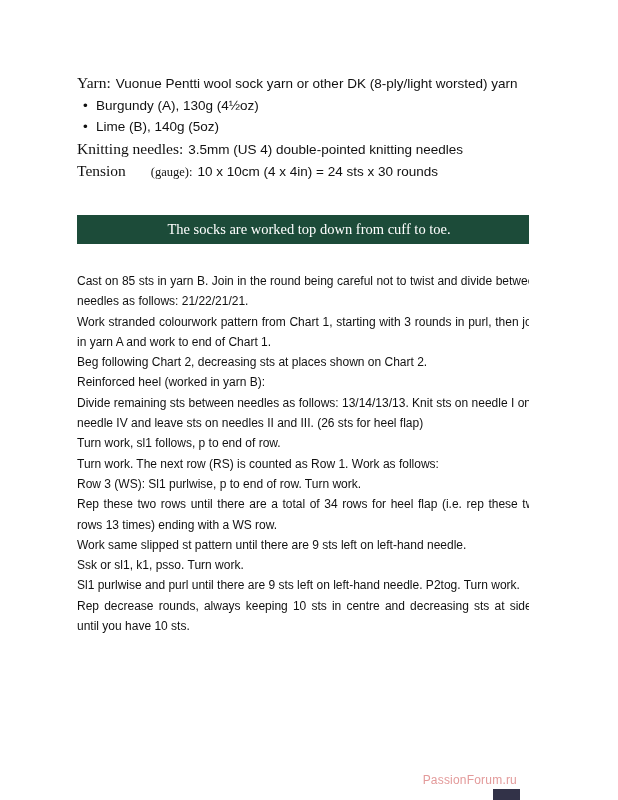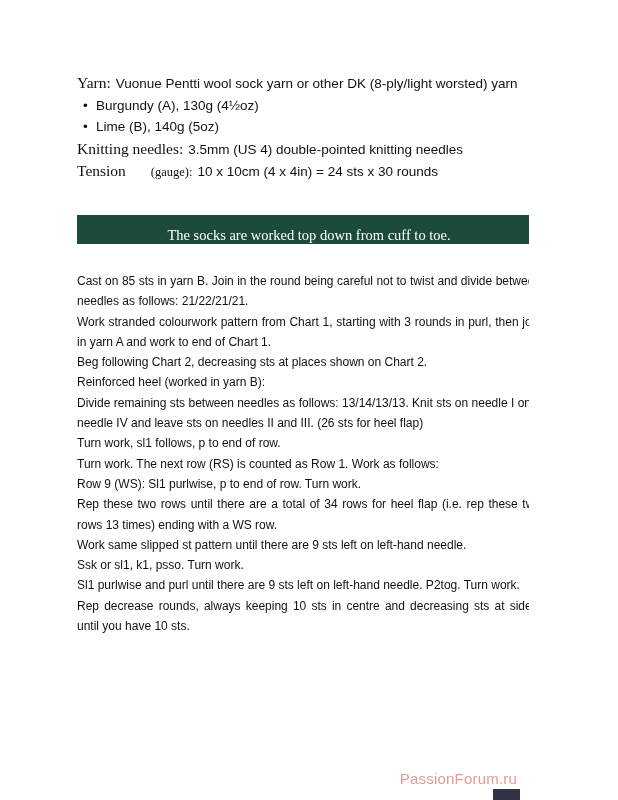--- a/index.html
+++ b/index.html
@@ -57,7 +57,7 @@
     width: 464px;
     height: 29px;
     display: flex;
-    align-items: flex-end;
+    align-items: center;
     justify-content: center;
   }
   .banner-text {

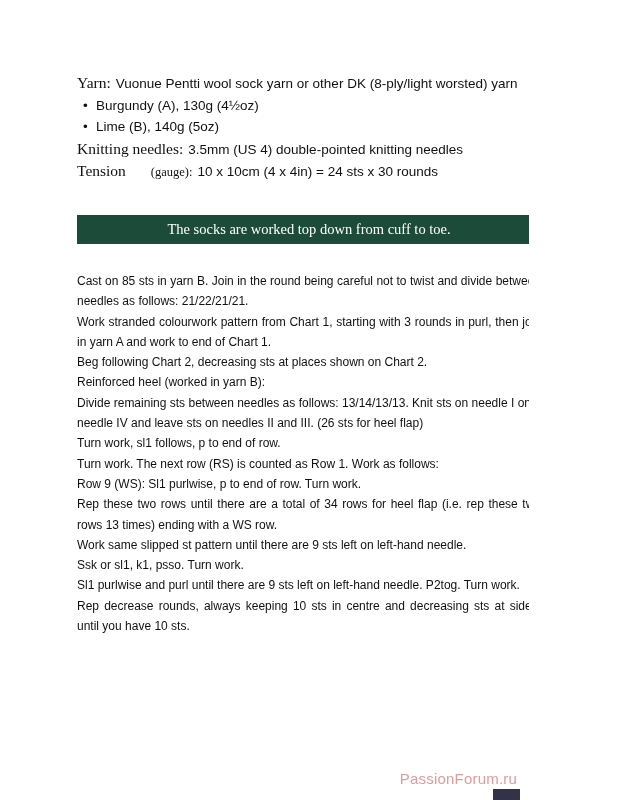--- a/index.html
+++ b/index.html
@@ -123,7 +123,7 @@
     <div class="para">Divide remaining sts between needles as follows: 13/14/13/13. Knit sts on needle I onto needle IV and leave sts on needles II and III. (26 sts for heel flap)</div>
     <div class="para">Turn work, sl1 follows, p to end of row.</div>
     <div class="para">Turn work. The next row (RS) is counted as Row 1. Work as follows:</div>
-    <div class="para">Row 9 (WS): Sl1 purlwise, p to end of row. Turn work.</div>
+    <div class="para">Row 3 (WS): Sl1 purlwise, p to end of row. Turn work.</div>
     <div class="para">Rep these two rows until there are a total of 34 rows for heel flap (i.e. rep these two rows 13 times) ending with a WS row.</div>
     <div class="para">Work same slipped st pattern until there are 9 sts left on left-hand needle.</div>
     <div class="para">Ssk or sl1, k1, psso. Turn work.</div>

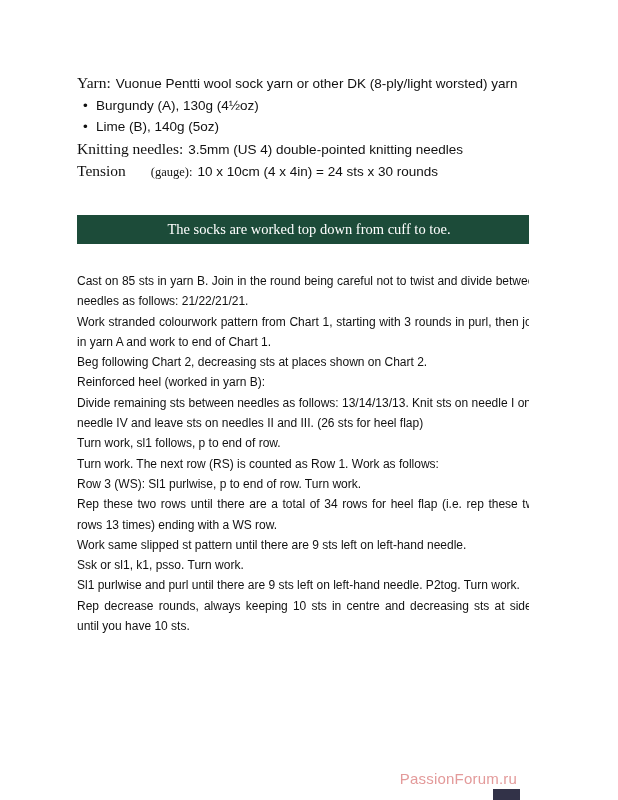--- a/index.html
+++ b/index.html
@@ -84,7 +84,7 @@
     position: absolute;
     right: 12px;
     bottom: 13px;
-    font-size: 15px;
+    font-size: 12px;
     letter-spacing: 0.2px;
   }
   .corner-box {

